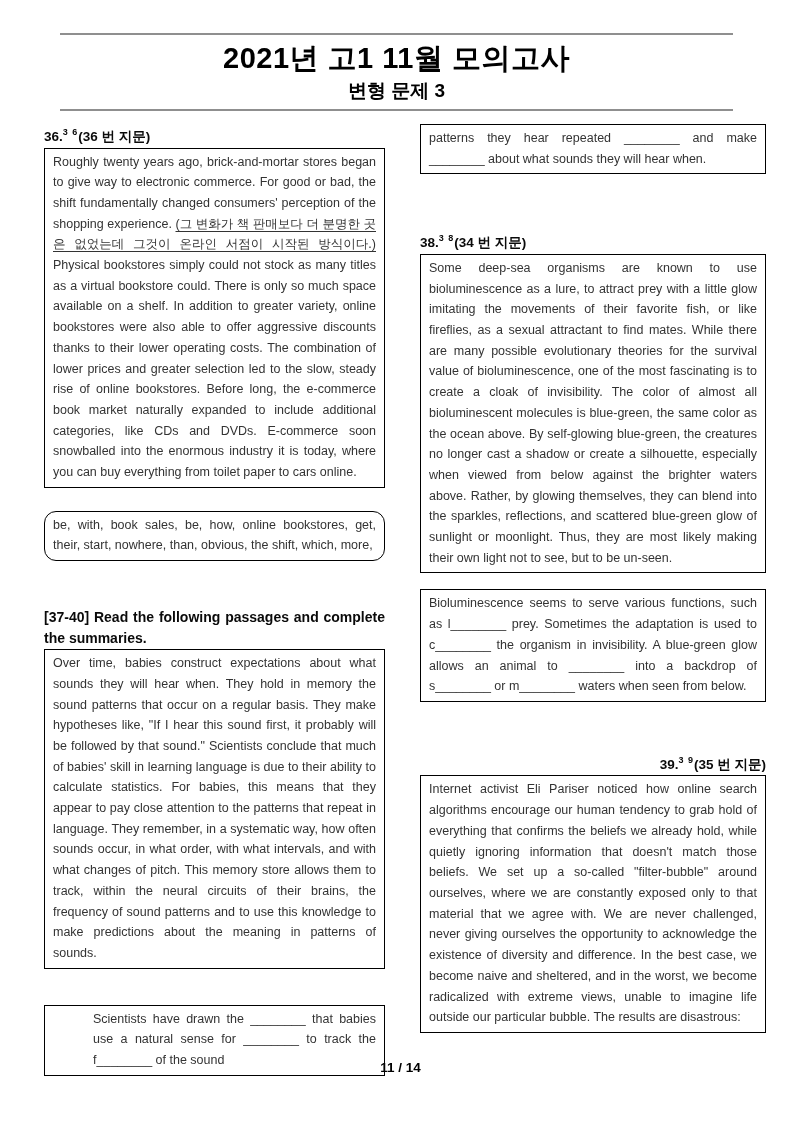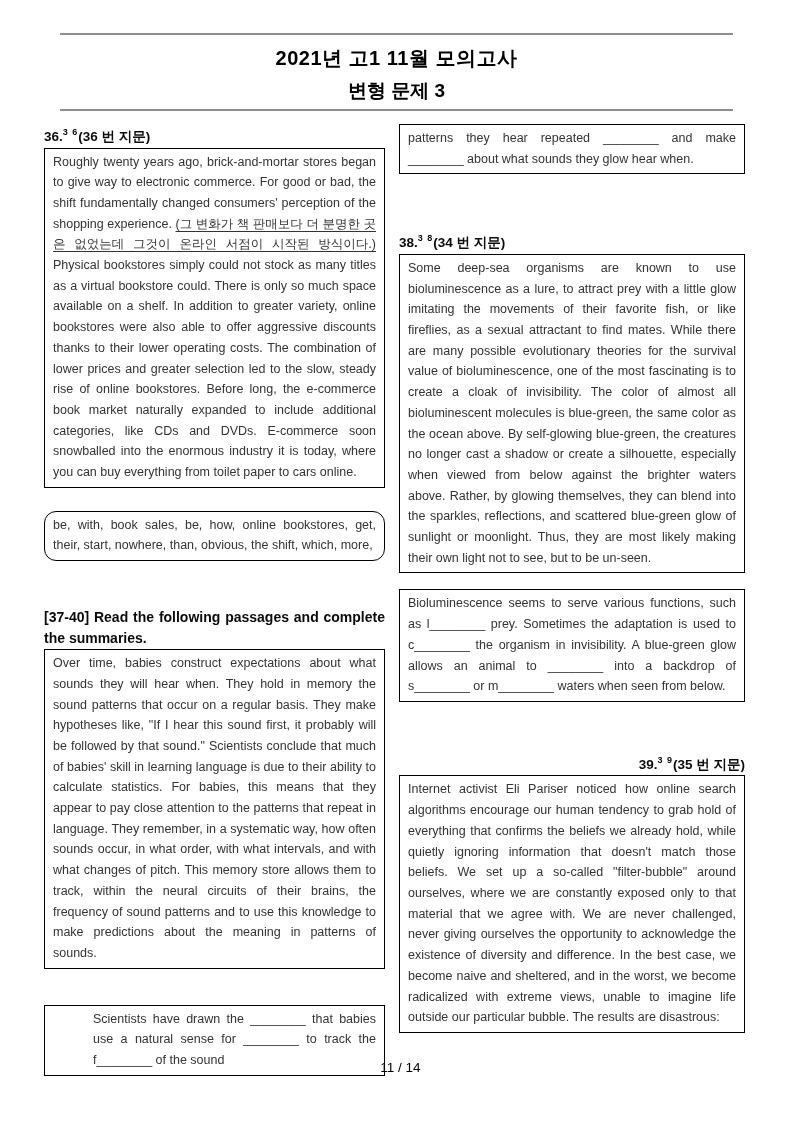--- a/index.html
+++ b/index.html
@@ -17,7 +17,7 @@
   .rule-mid{margin-top:7px;}
   .title{
     text-align:center;font-weight:bold;color:#000;
-    font-size:20px;letter-spacing:0.5px;margin-top:7px;line-height:32px;
+    font-size:29px;letter-spacing:0.5px;margin-top:7px;line-height:32px;
   }
   .subtitle{
     text-align:center;font-weight:bold;color:#000;

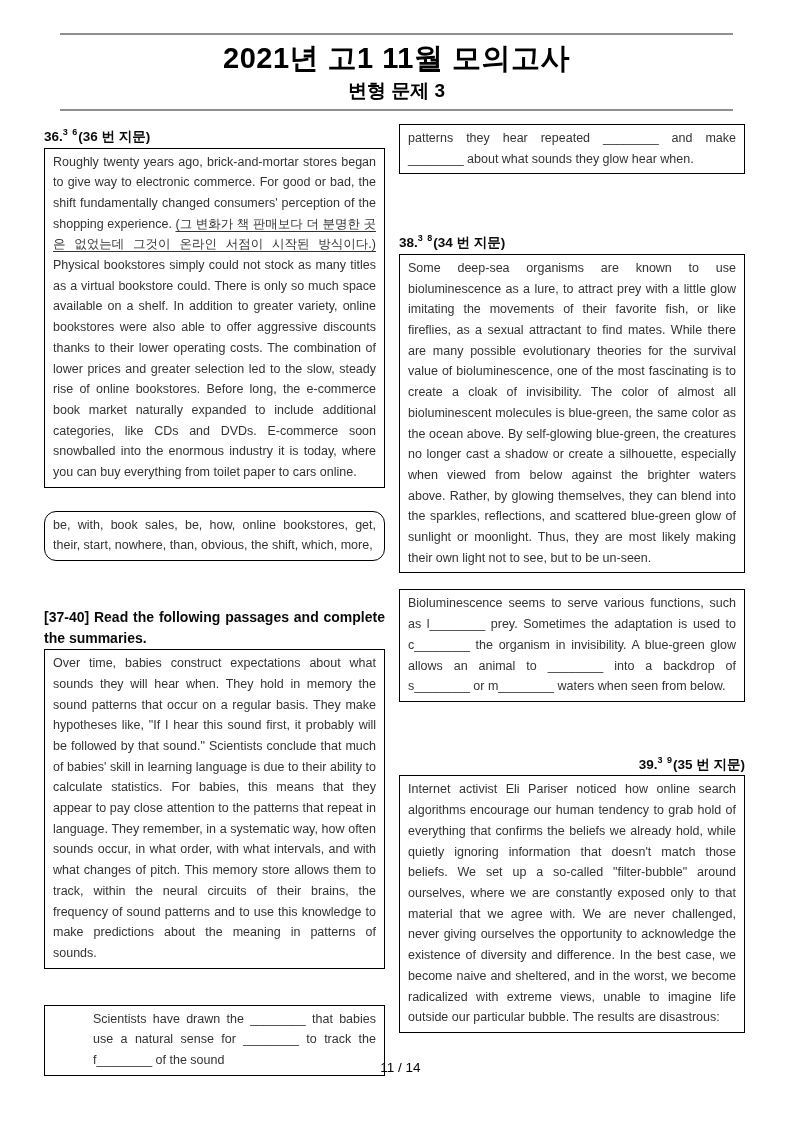--- a/index.html
+++ b/index.html
@@ -24,7 +24,7 @@
     font-size:19px;margin-top:6px;line-height:22px;
   }
   .columns{
-    display:flex;gap:14px;
+    display:flex;gap:35px;
     padding:13px 44px 0 44px;
     align-items:flex-start;
   }

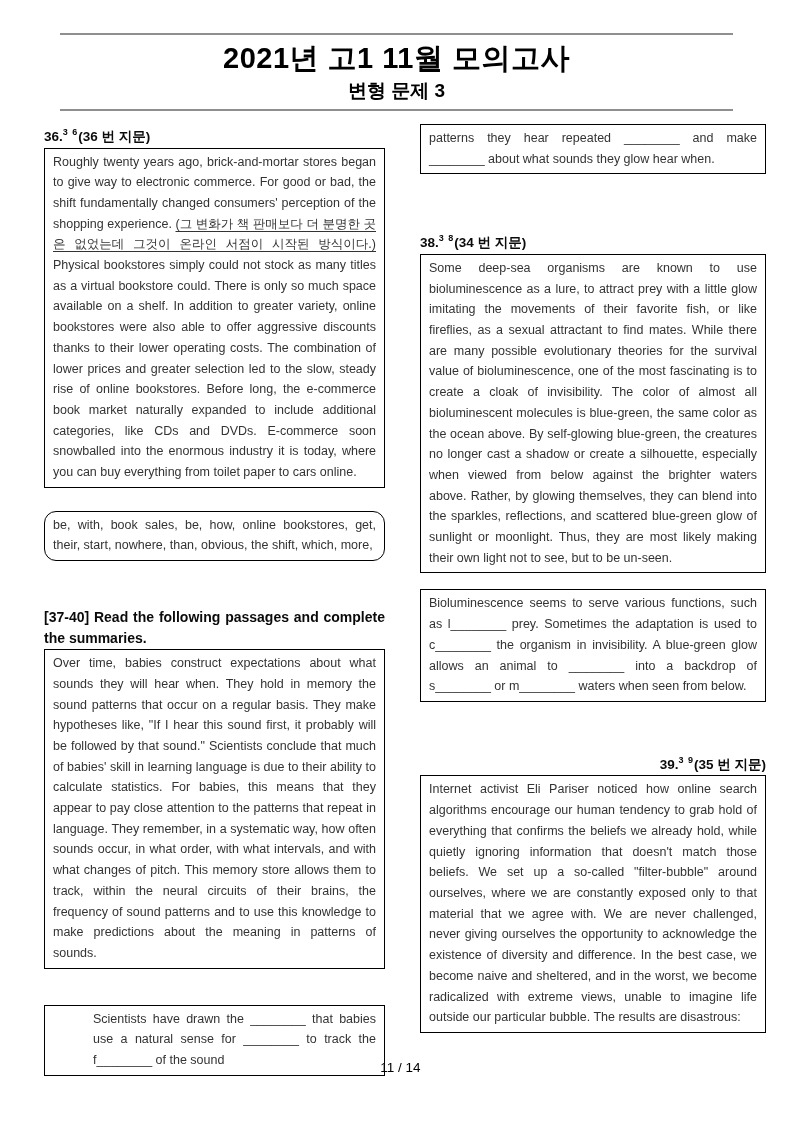--- a/index.html
+++ b/index.html
@@ -92,7 +92,7 @@
 
     <div class="col-right">
 
-      <div class="box"><span>patterns they hear repeated ________ and make ________ about what sounds they glow hear when.</span></div>
+      <div class="box"><span>patterns they hear repeated ________ and make ________ about what sounds they will hear when.</span></div>
 
       <div class="q-heading mt-q38"><span>38.</span><sup>3 8</sup><span>(34 번 지문)</span></div>
 

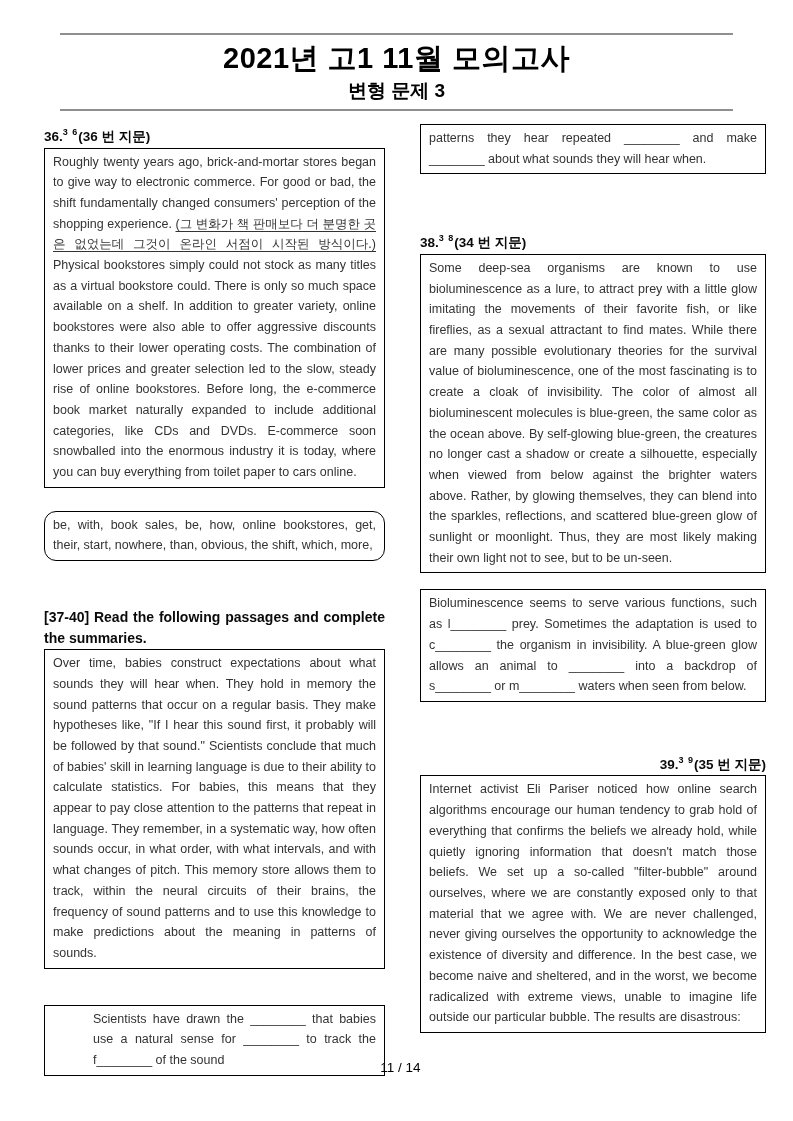--- a/index.html
+++ b/index.html
@@ -56,7 +56,7 @@
   .mt-q39{margin-top:50px;text-align:right;}
   .footer{
     position:absolute;left:8px;right:0;top:1060px;
-    text-align:center;font-weight:normal;font-size:13.5px;color:#000;
+    text-align:center;font-weight:bold;font-size:13.5px;color:#000;
   }
 </style>
 </head>

